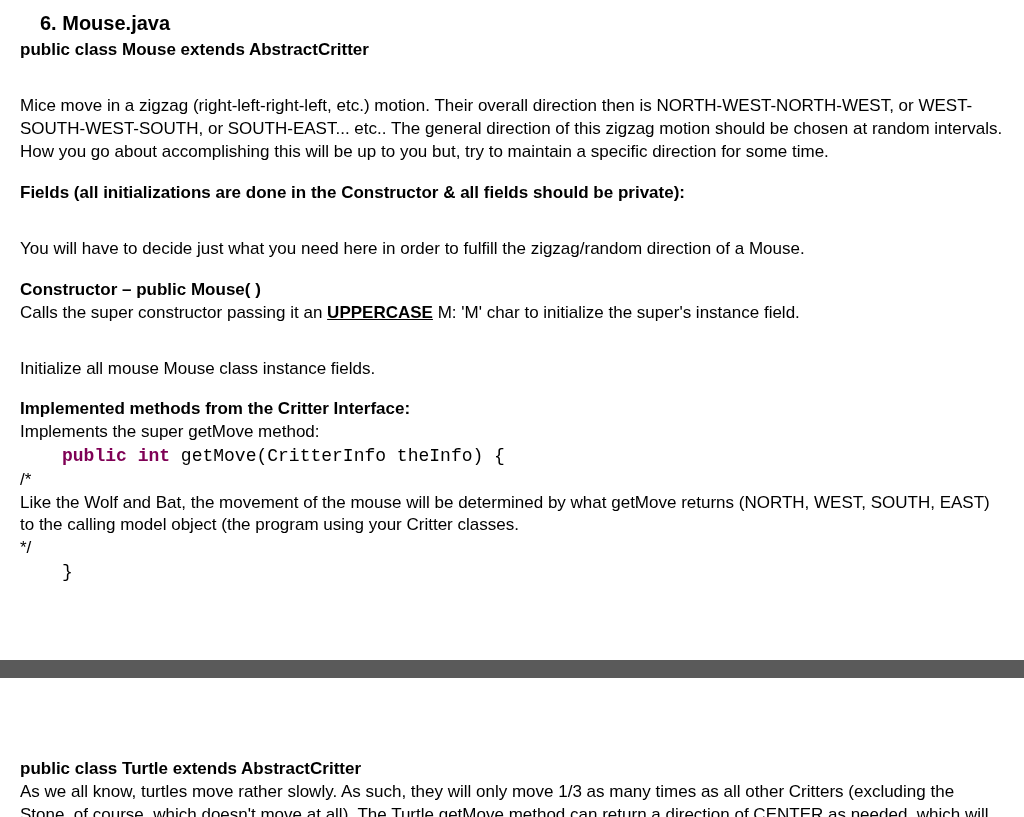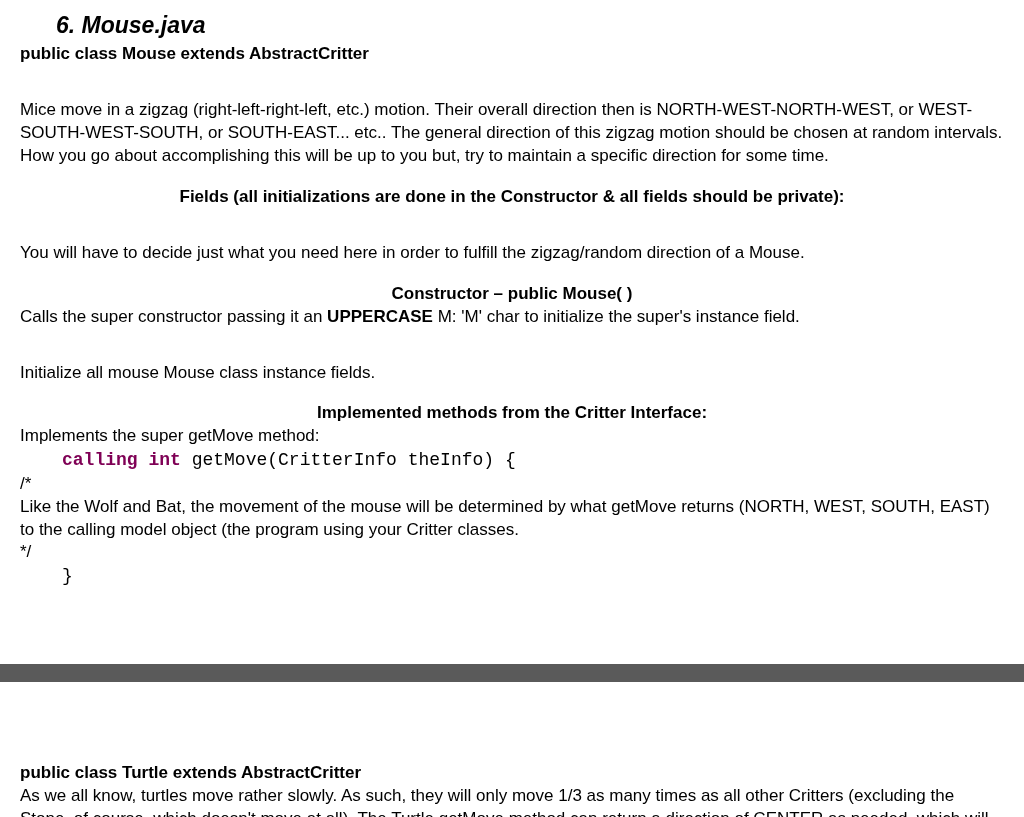--- a/index.html
+++ b/index.html
@@ -19,11 +19,10 @@
       padding: 10px 20px 20px 20px;
     }
     .heading {
-      font-size: 23px;
+      font-size: 20px;
       font-weight: bold;
-      margin-left: 36px;
+      margin-left: 20px;
       margin-bottom: 2px;
-      font-style: italic;
     }
     .class-decl {
       font-weight: bold;

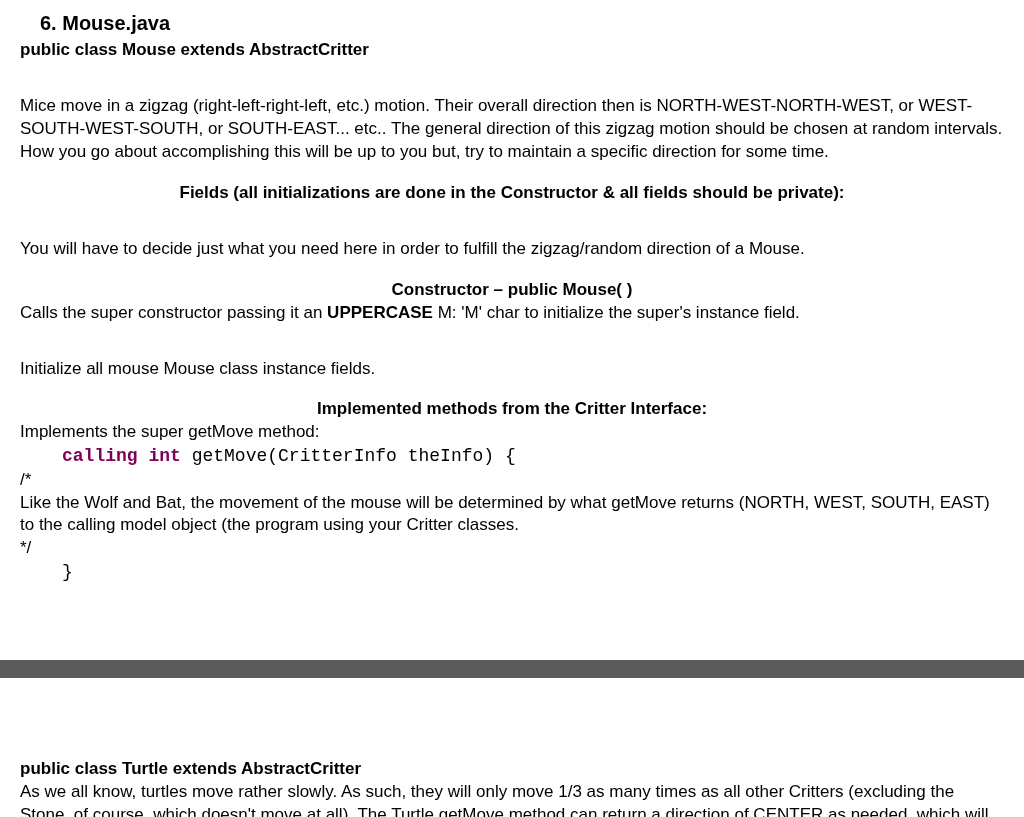--- a/index.html
+++ b/index.html
@@ -33,7 +33,6 @@
     }
     .subheading {
       font-weight: bold;
-      text-align: center;
     }
     .inline-bold {
       font-weight: bold;

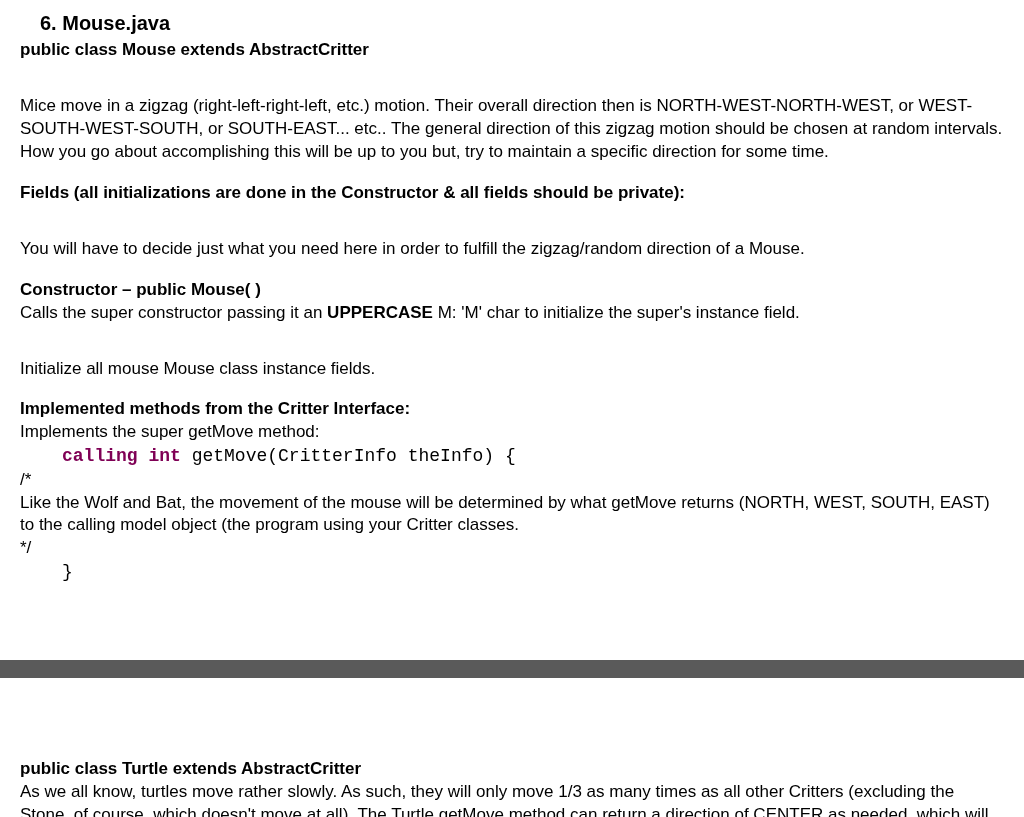--- a/index.html
+++ b/index.html
@@ -38,6 +38,7 @@
       font-weight: bold;
     }
     .underline {
+      text-decoration: underline;
     }
     .code-line {
       font-family: 'Courier New', Courier, monospace;

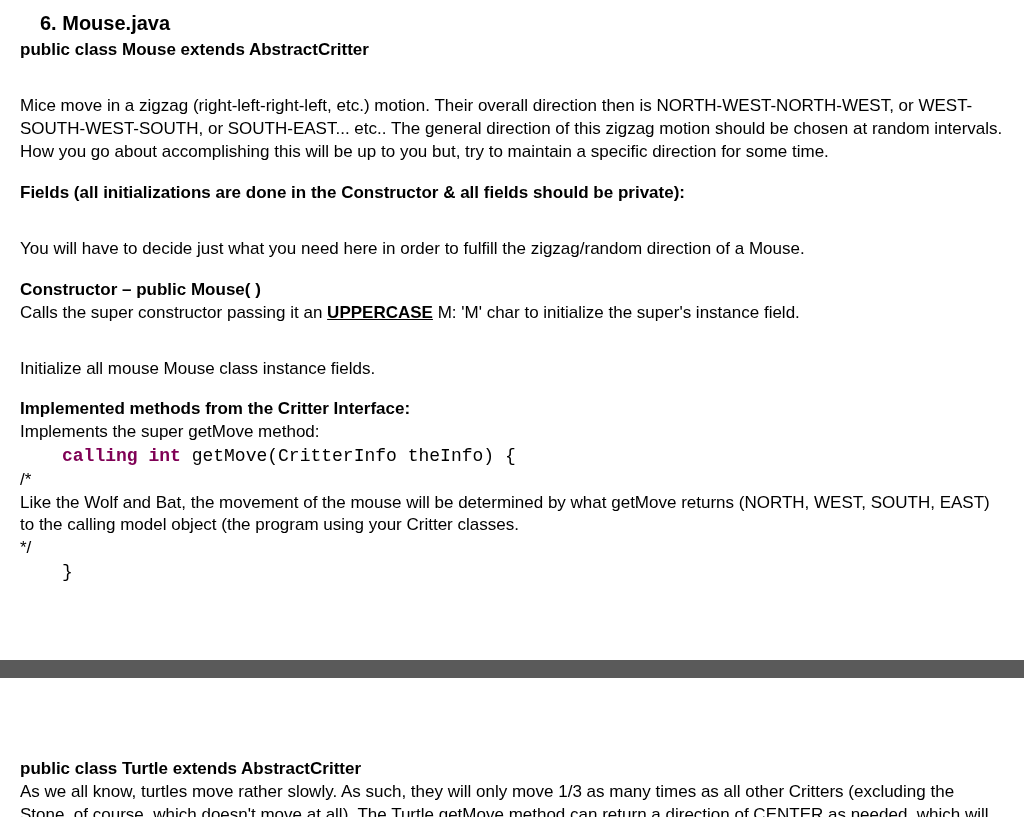--- a/index.html
+++ b/index.html
@@ -96,7 +96,7 @@
   <div class="block">
     <div class="subheading">Implemented methods from the Critter Interface:</div>
     <div>Implements the super getMove method:</div>
-    <div class="code-line"><span class="code-keyword">calling</span><span> </span><span class="code-keyword">int</span><span class="code-plain"> getMove(CritterInfo theInfo) {</span></div>
+    <div class="code-line"><span class="code-keyword">public</span><span> </span><span class="code-keyword">int</span><span class="code-plain"> getMove(CritterInfo theInfo) {</span></div>
     <div class="comment-open">/*</div>
     <div>Like the Wolf and Bat, the movement of the mouse will be determined by what getMove returns (NORTH, WEST, SOUTH, EAST) to the calling model object (the program using your Critter classes.</div>
     <div>*/</div>

